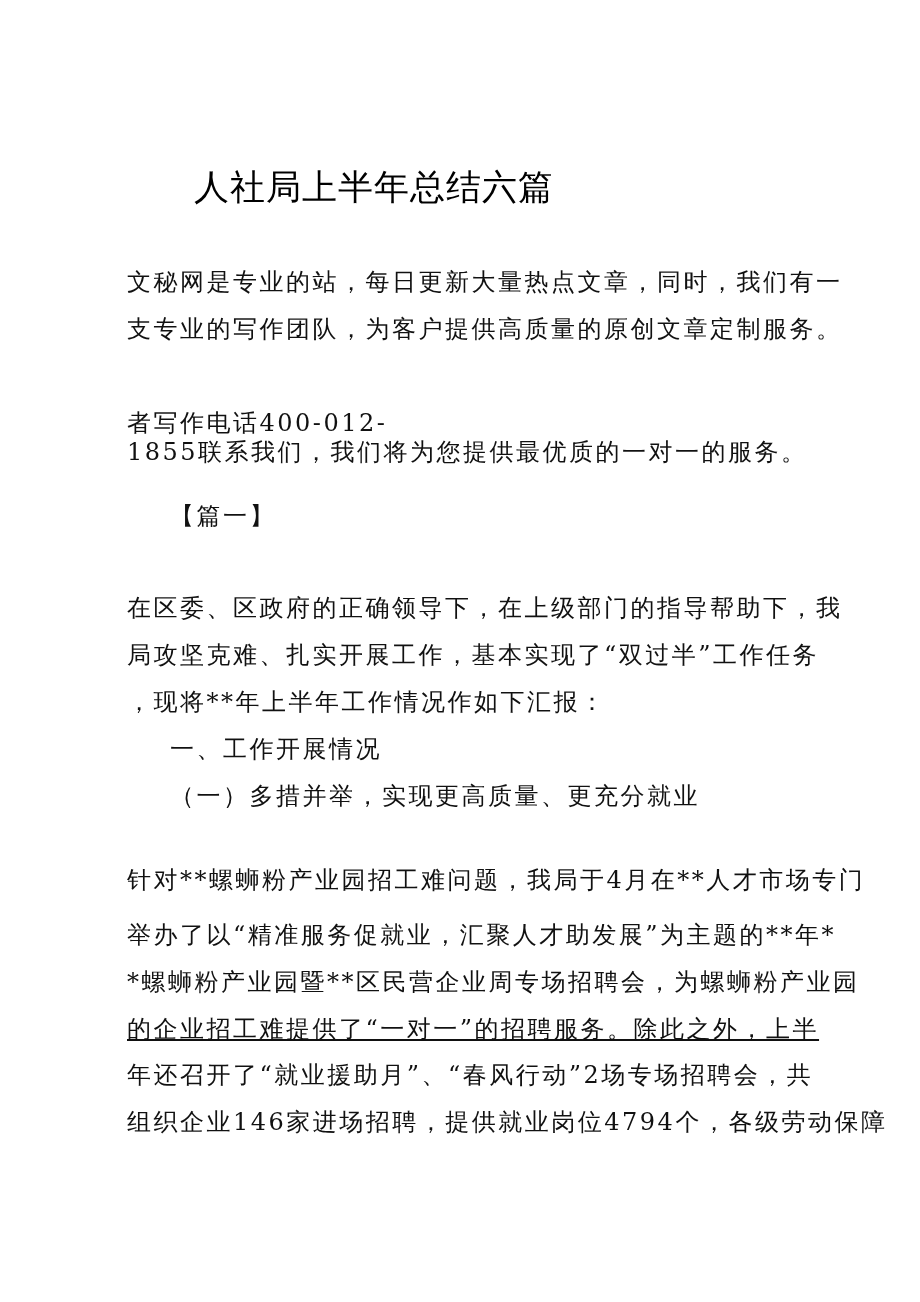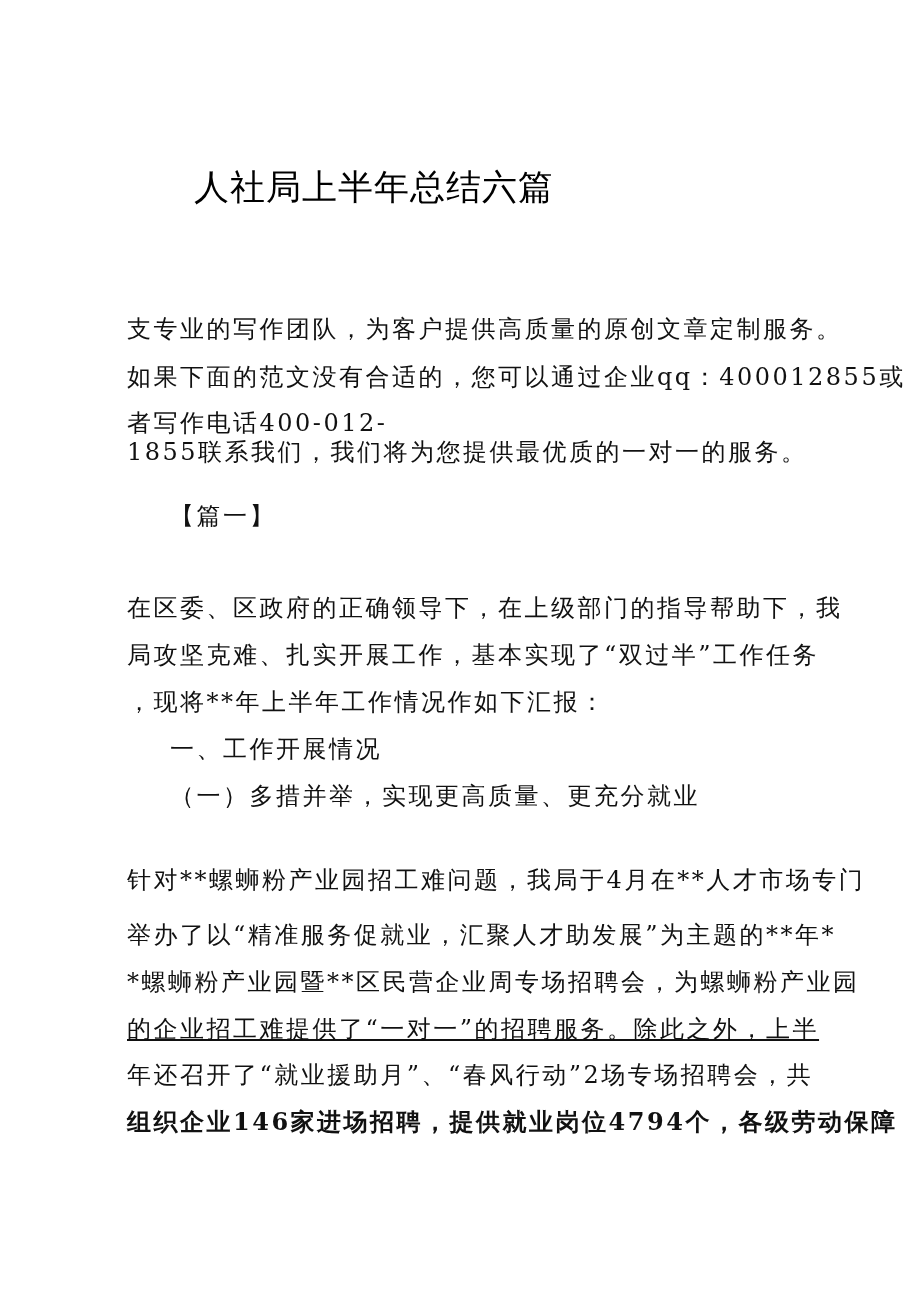--- a/index.html
+++ b/index.html
@@ -54,6 +54,7 @@
 
   <h1 class="title">人社局上半年总结六篇</h1>
 
+  <div class="line" style="top:266px;">文秘网是专业的站，每日更新大量热点文章，同时，我们有一</div>
   <div class="line" style="top:313px;">支专业的写作团队，为客户提供高质量的原创文章定制服务。</div>
   <div class="line" style="top:361px;">如果下面的范文没有合适的，您可以通过企业qq：400012855或</div>
   <div class="line" style="top:407px;">者写作电话400-012-</div>

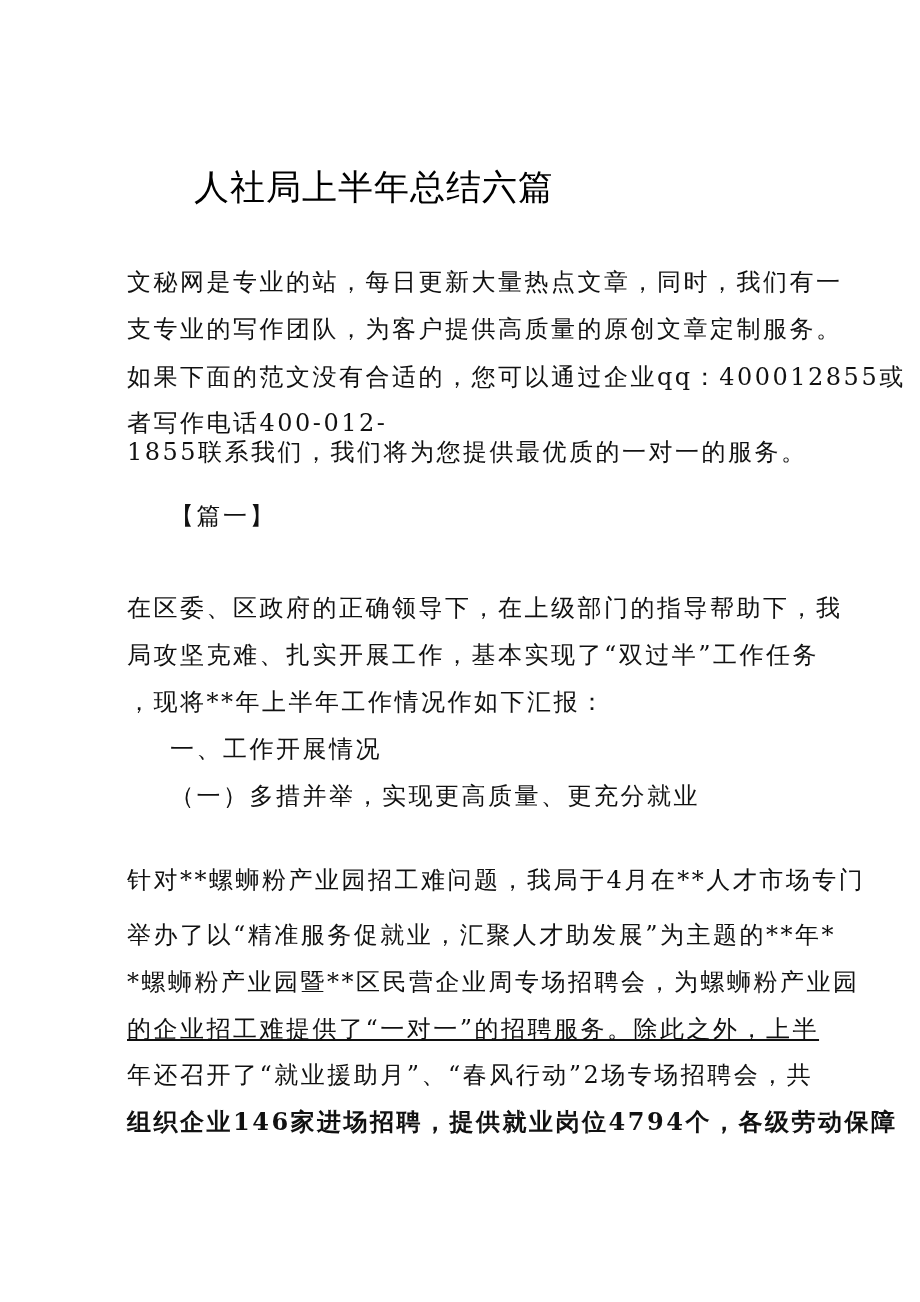--- a/index.html
+++ b/index.html
@@ -56,7 +56,6 @@
 
   <div class="line" style="top:266px;">文秘网是专业的站，每日更新大量热点文章，同时，我们有一</div>
   <div class="line" style="top:313px;">支专业的写作团队，为客户提供高质量的原创文章定制服务。</div>
-  <div class="line" style="top:361px;">如果下面的范文没有合适的，您可以通过企业qq：400012855或</div>
   <div class="line" style="top:407px;">者写作电话400-012-</div>
   <div class="line" style="top:436px;">1855联系我们，我们将为您提供最优质的一对一的服务。</div>
 

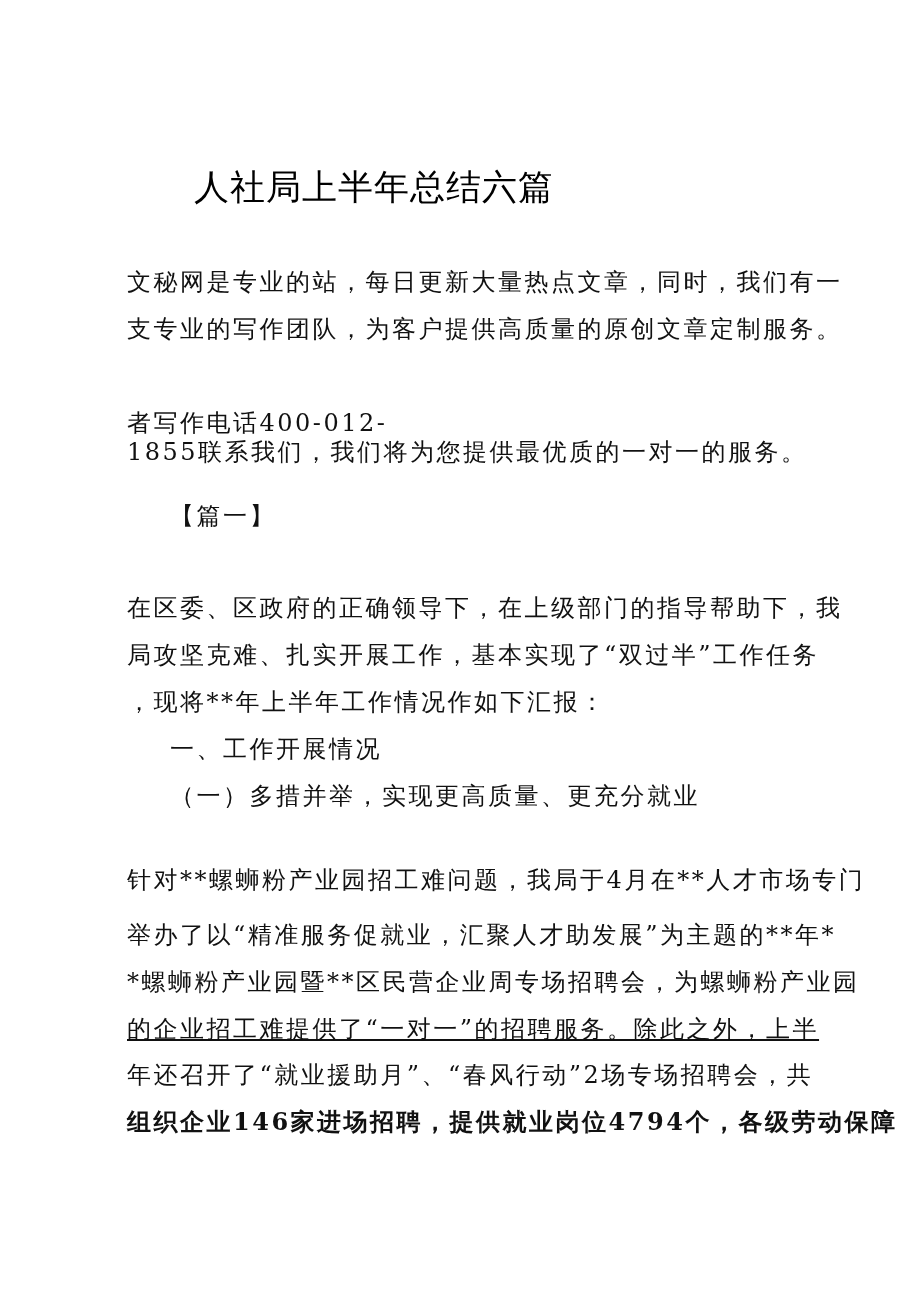--- a/index.html
+++ b/index.html
@@ -73,7 +73,7 @@
   <div class="line" style="top:966px;">*螺蛳粉产业园暨**区民营企业周专场招聘会，为螺蛳粉产业园</div>
   <div class="line" style="top:1013px;text-decoration:underline;">的企业招工难提供了“一对一”的招聘服务。除此之外，上半</div>
   <div class="line" style="top:1059px;">年还召开了“就业援助月”、“春风行动”2场专场招聘会，共</div>
-  <div class="line" style="top:1106px;font-weight:bold;">组织企业146家进场招聘，提供就业岗位4794个，各级劳动保障</div>
+  <div class="line" style="top:1106px;">组织企业146家进场招聘，提供就业岗位4794个，各级劳动保障</div>
 
 </div>
 

